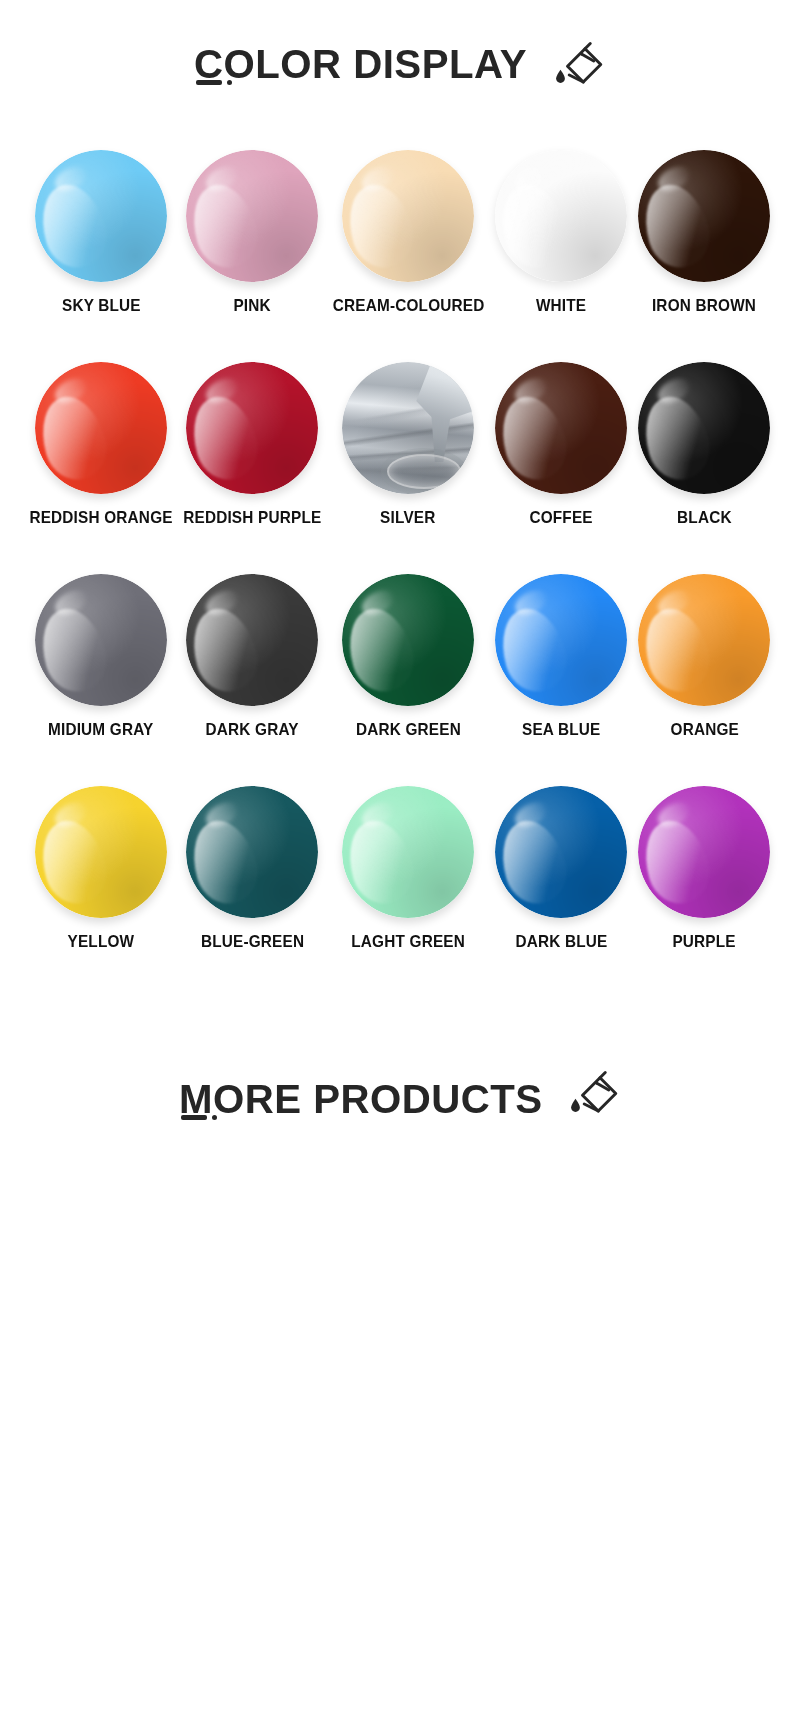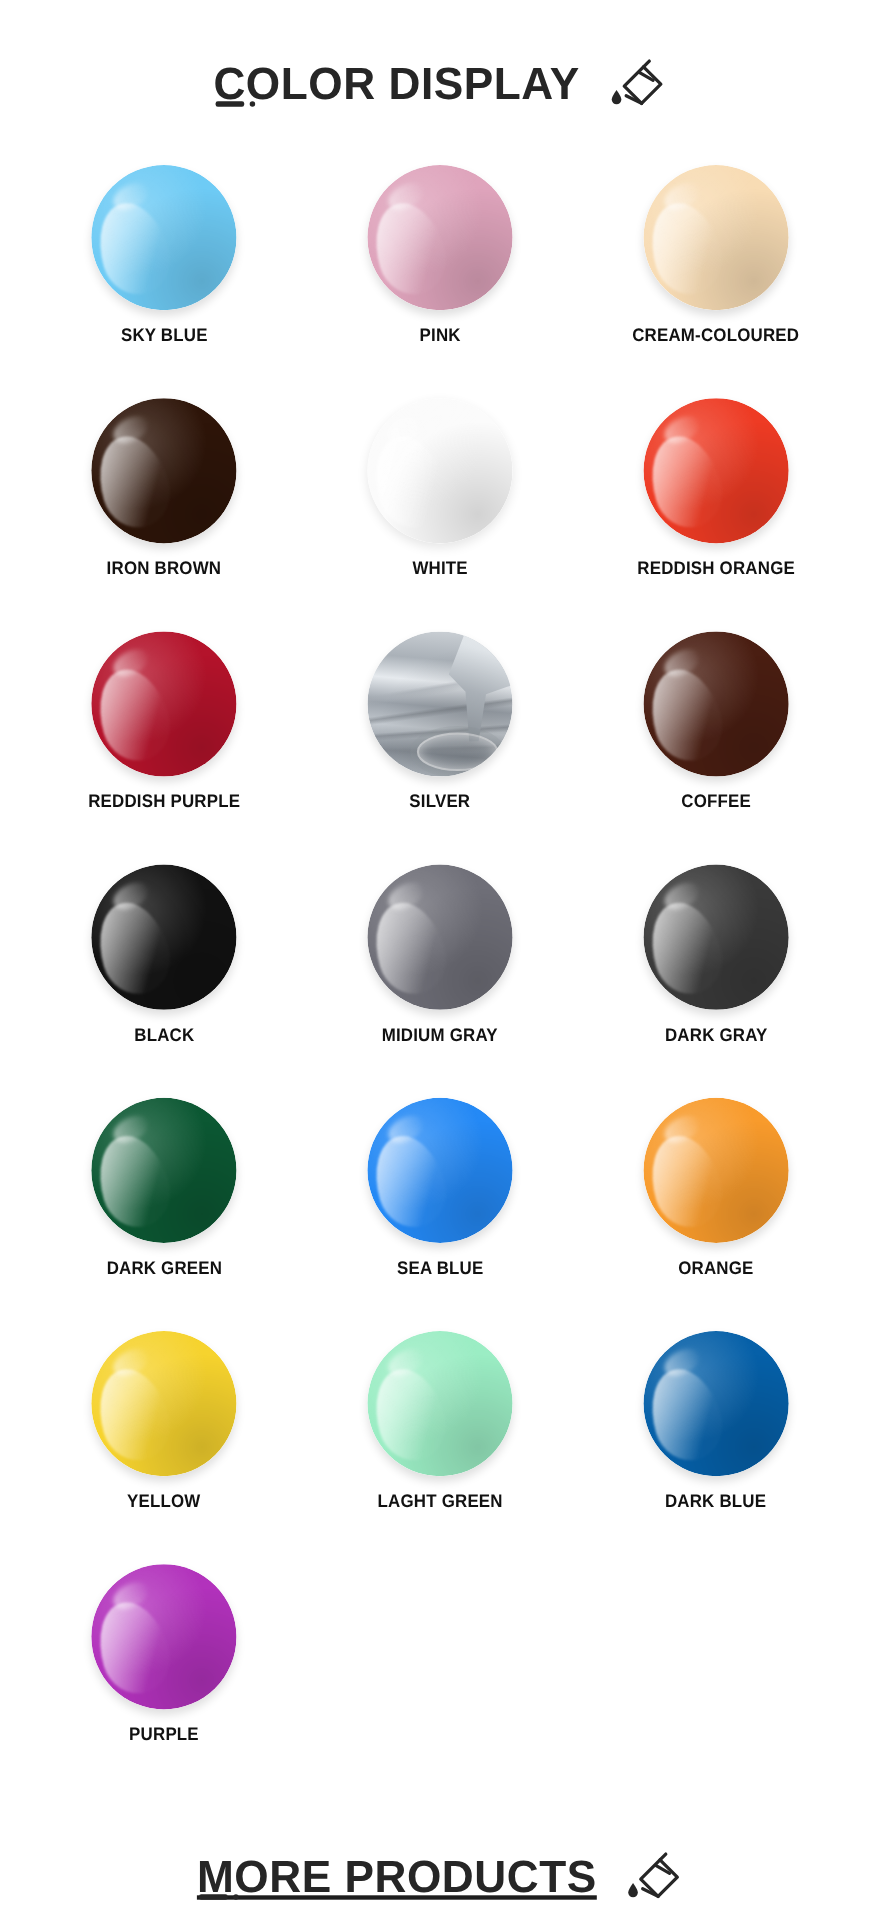--- a/index.html
+++ b/index.html
@@ -26,7 +26,7 @@
     gap: 16px;
     position: relative;
   }
-  .head-top { height: 150px; padding-top: 56px; align-items: flex-start; }
+  .head-top { height: 150px; padding-top: 44px; align-items: flex-start; }
   .head-bottom { height: 150px; padding-top: 52px; align-items: flex-start; text-decoration: underline; }
 
   .head-text-wrap {

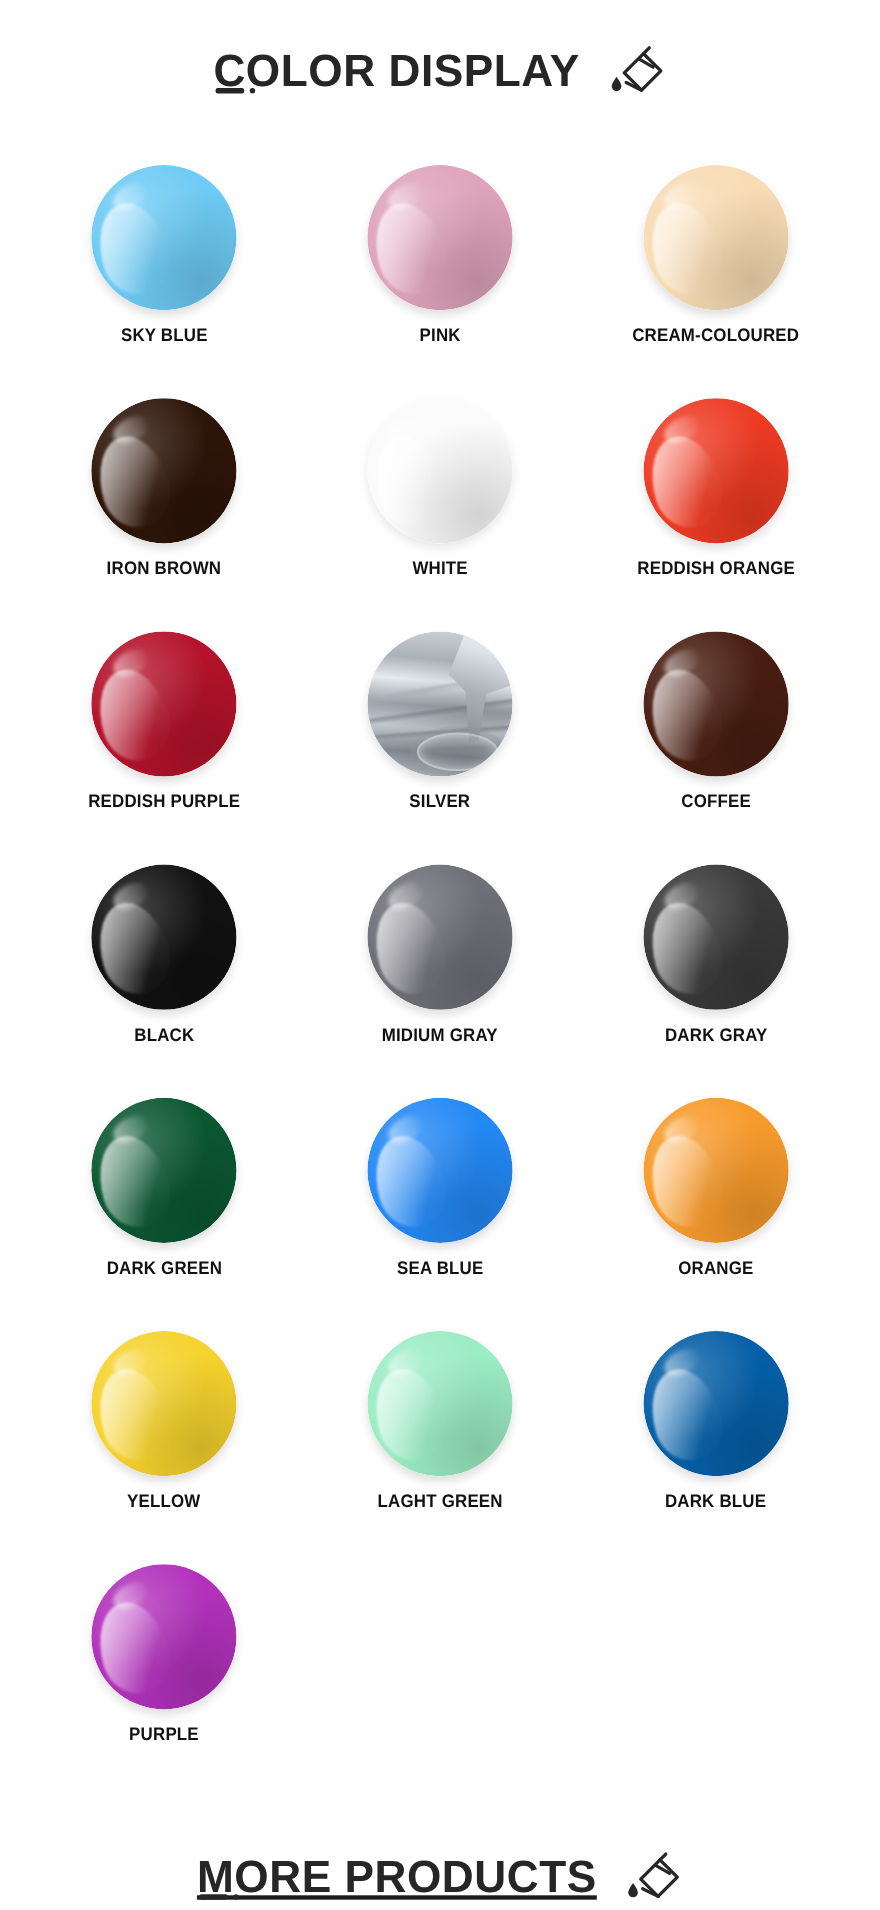--- a/index.html
+++ b/index.html
@@ -78,7 +78,7 @@
     width: 800px;
     padding: 0 24px;
     display: grid;
-    grid-template-columns: repeat(3, 1fr);
+    grid-template-columns: repeat(5, 1fr);
     row-gap: 0;
   }
   .swatch-cell {

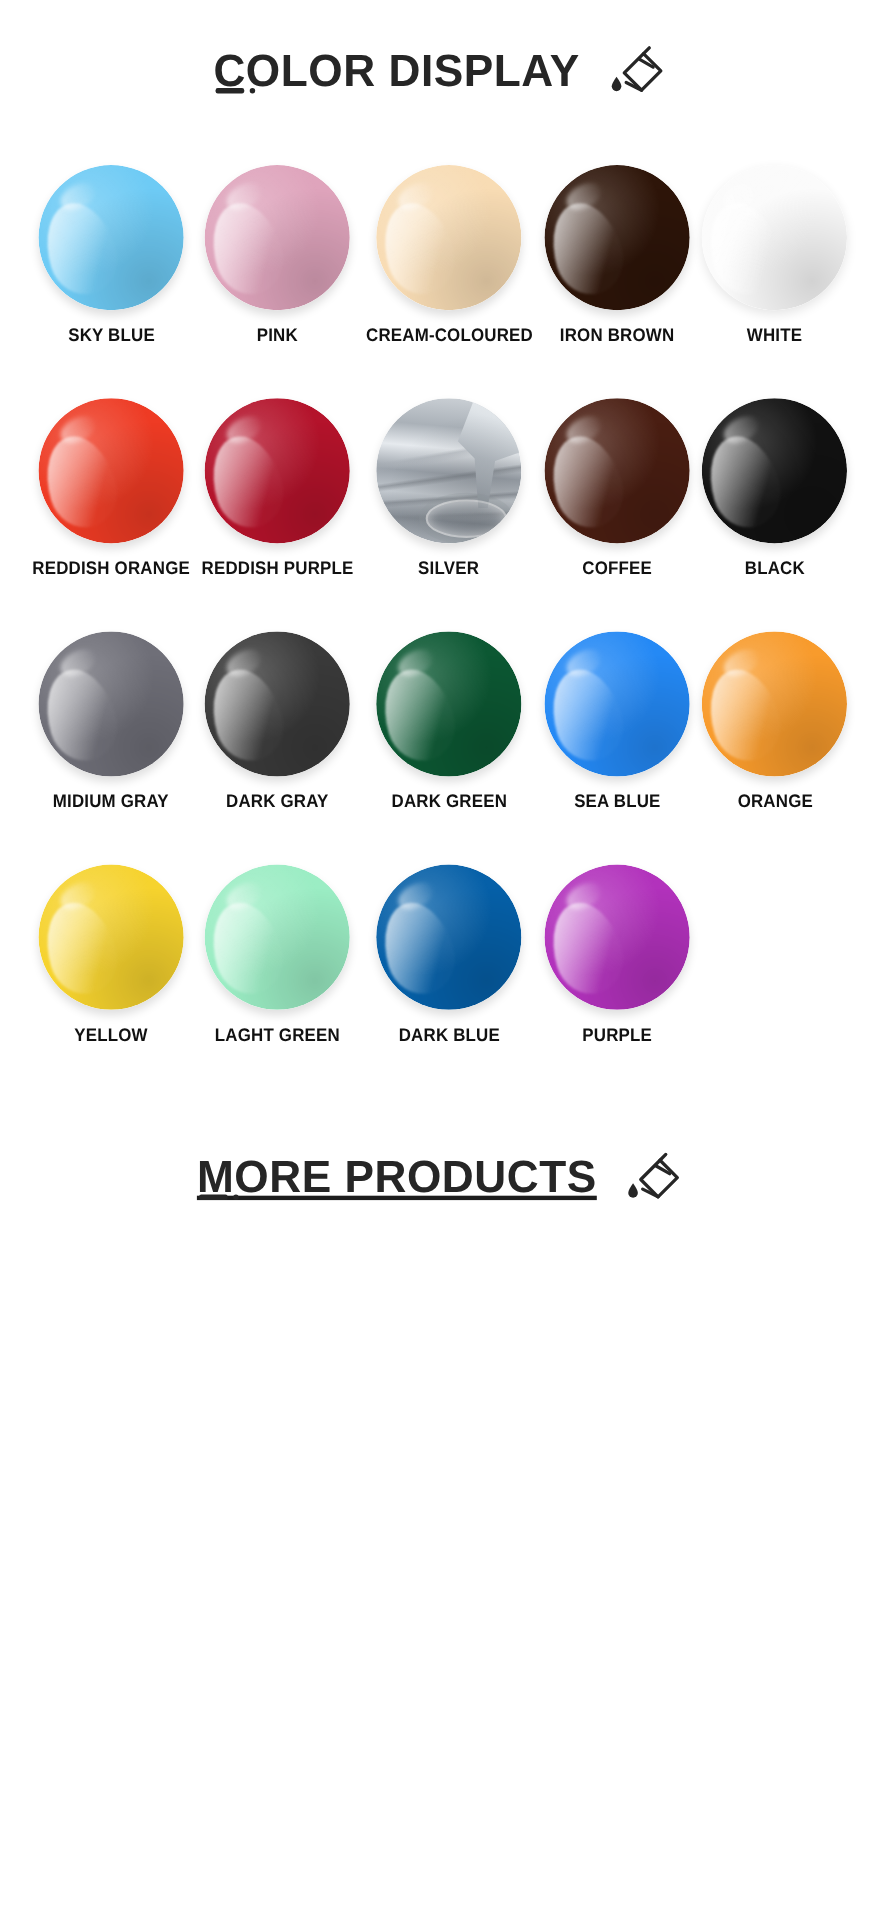--- a/index.html
+++ b/index.html
@@ -237,17 +237,6 @@
     </div>
     <div class="swatch-cell">
       <div class="blob-wrap">
-        <div class="blob">
-          <div class="base" style="background: rgb(46, 21, 9);"></div>
-          <div class="shade"></div>
-          <div class="gloss"></div>
-          <div class="spec"></div>
-        </div>
-      </div>
-      <div class="swatch-label">IRON BROWN</div>
-    </div>
-    <div class="swatch-cell">
-      <div class="blob-wrap">
         <div class="blob pale">
           <div class="base" style="background: rgb(251, 251, 251);"></div>
           <div class="shade"></div>
@@ -256,6 +245,17 @@
         </div>
       </div>
       <div class="swatch-label">WHITE</div>
+    </div>
+    <div class="swatch-cell">
+      <div class="blob-wrap">
+        <div class="blob">
+          <div class="base" style="background: rgb(46, 21, 9);"></div>
+          <div class="shade"></div>
+          <div class="gloss"></div>
+          <div class="spec"></div>
+        </div>
+      </div>
+      <div class="swatch-label">IRON BROWN</div>
     </div>
     <div class="swatch-cell">
       <div class="blob-wrap">

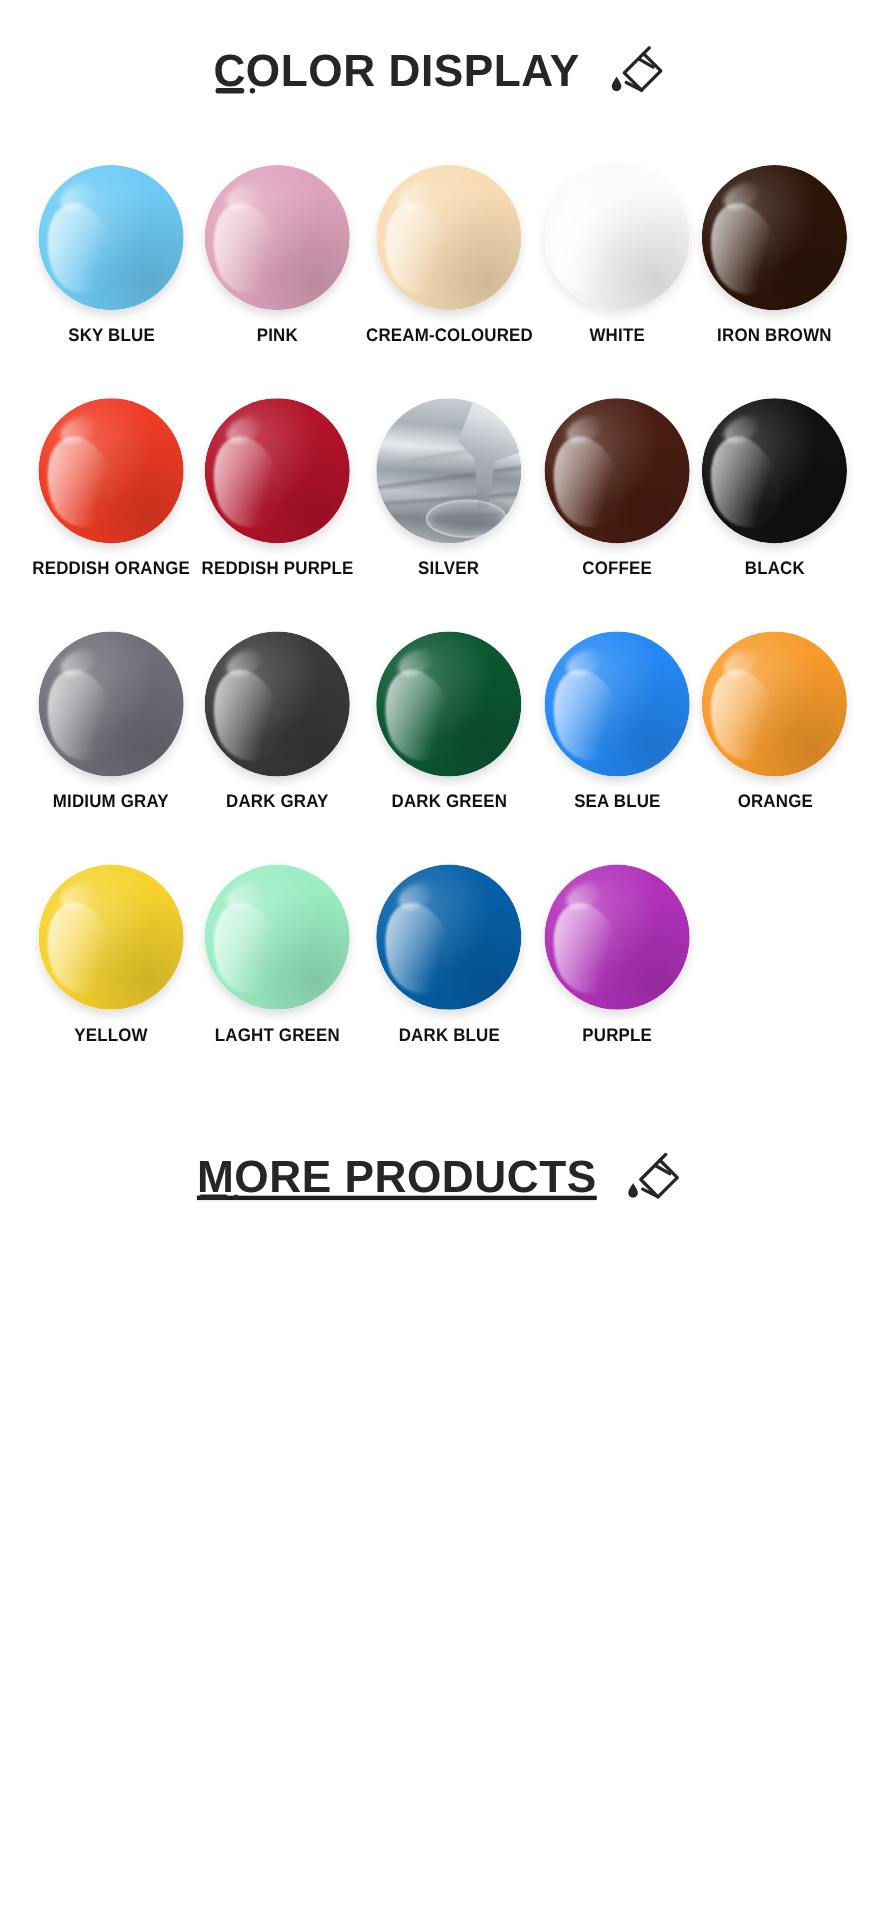--- a/index.html
+++ b/index.html
@@ -381,6 +381,17 @@
     <div class="swatch-cell">
       <div class="blob-wrap">
         <div class="blob">
+          <div class="base" style="background: rgb(22, 88, 95);"></div>
+          <div class="shade"></div>
+          <div class="gloss"></div>
+          <div class="spec"></div>
+        </div>
+      </div>
+      <div class="swatch-label">BLUE-GREEN</div>
+    </div>
+    <div class="swatch-cell">
+      <div class="blob-wrap">
+        <div class="blob">
           <div class="base" style="background: rgb(155, 237, 196);"></div>
           <div class="shade"></div>
           <div class="gloss"></div>

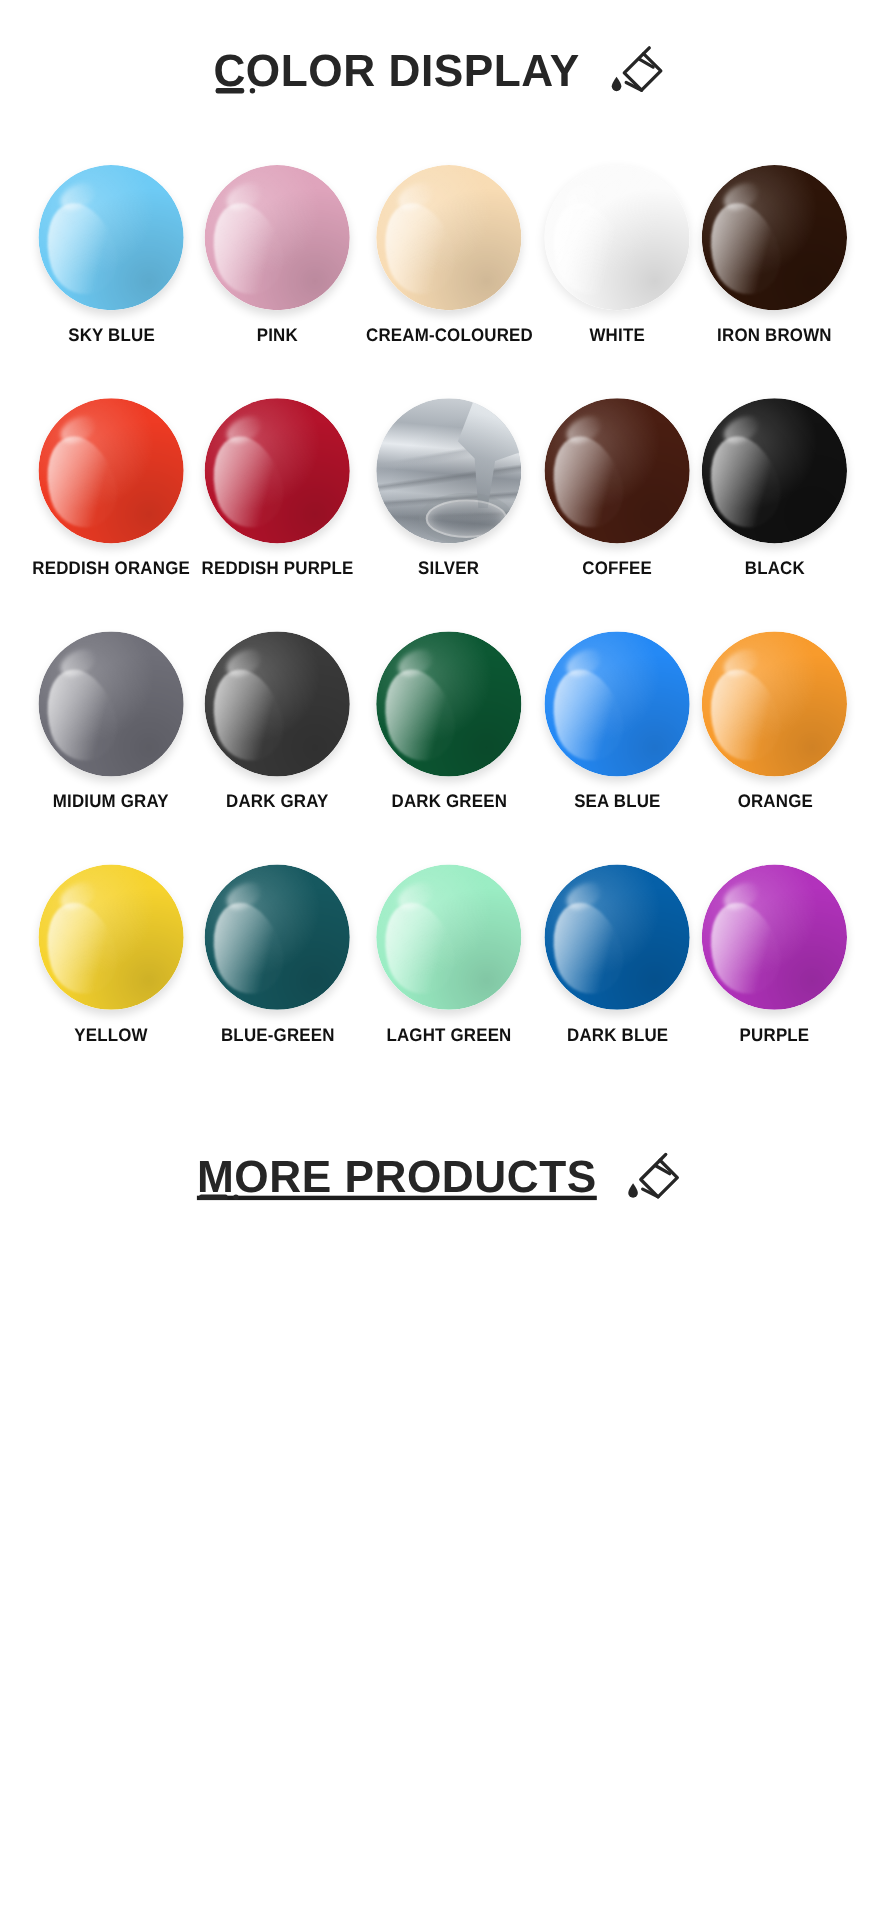--- a/index.html
+++ b/index.html
@@ -27,7 +27,7 @@
     position: relative;
   }
   .head-top { height: 150px; padding-top: 44px; align-items: flex-start; }
-  .head-bottom { height: 150px; padding-top: 52px; align-items: flex-start; text-decoration: underline; }
+  .head-bottom { height: 150px; padding-top: 52px; align-items: center; }
 
   .head-text-wrap {
     position: relative;

